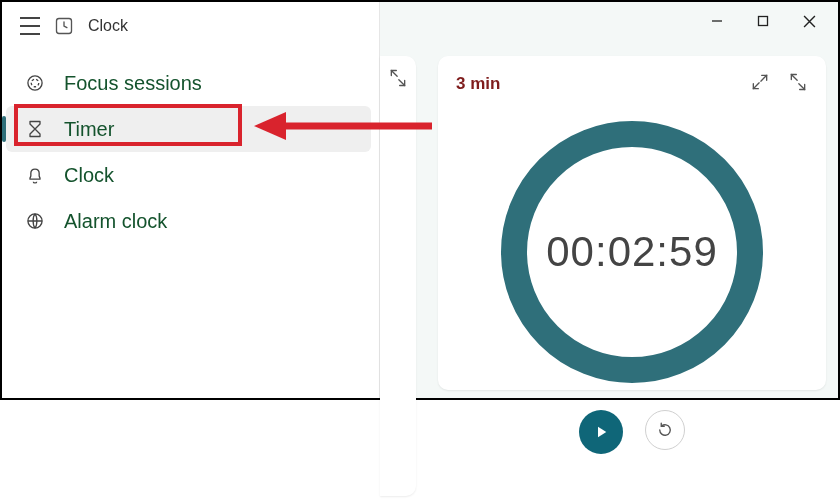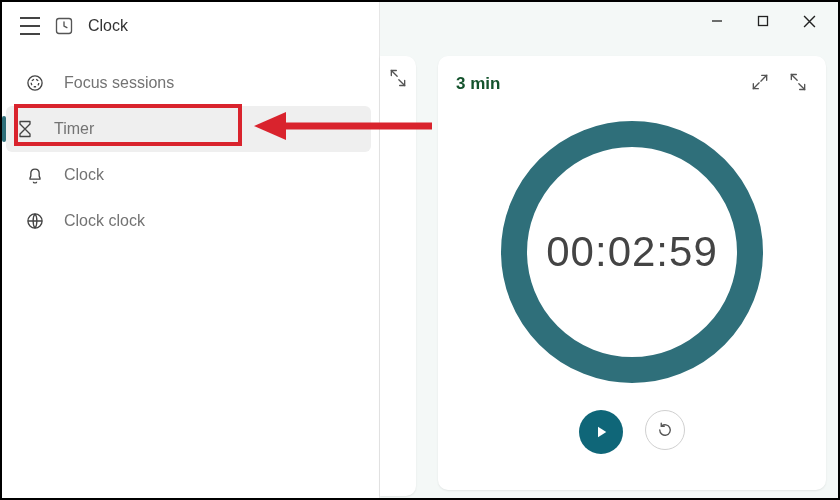--- a/index.html
+++ b/index.html
@@ -5,7 +5,7 @@
   * { box-sizing: border-box; margin: 0; padding: 0; font-family: "Segoe UI", sans-serif; }
   html, body { width: 840px; height: 500px; overflow: hidden; }
   .window {
-    width: 840px; height: 500px;
+    width: 840px; height: 400px;
     border: 2px solid #000;
     background: #fff;
     display: flex;

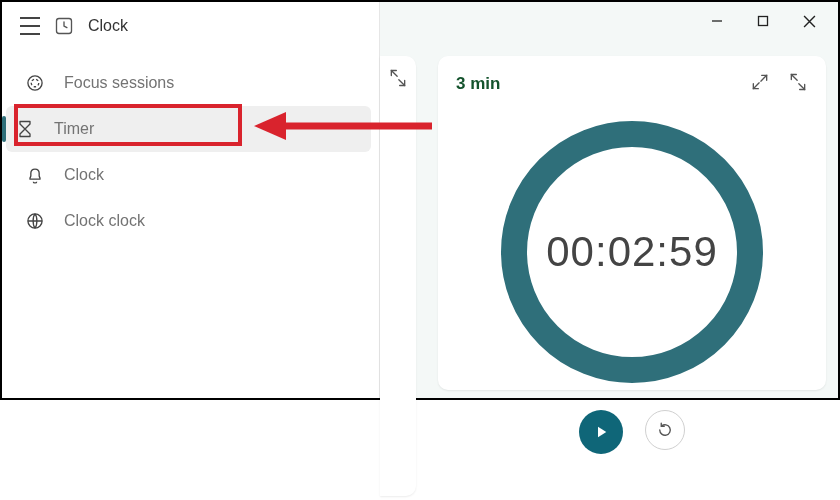--- a/index.html
+++ b/index.html
@@ -37,7 +37,7 @@
     display:flex; align-items:center;
     gap: 18px;
     padding-left: 22px;
-    font-size: 16px; color:#737373;
+    font-size: 20px; color:#14532d;
     cursor: pointer;
     position: relative;
   }

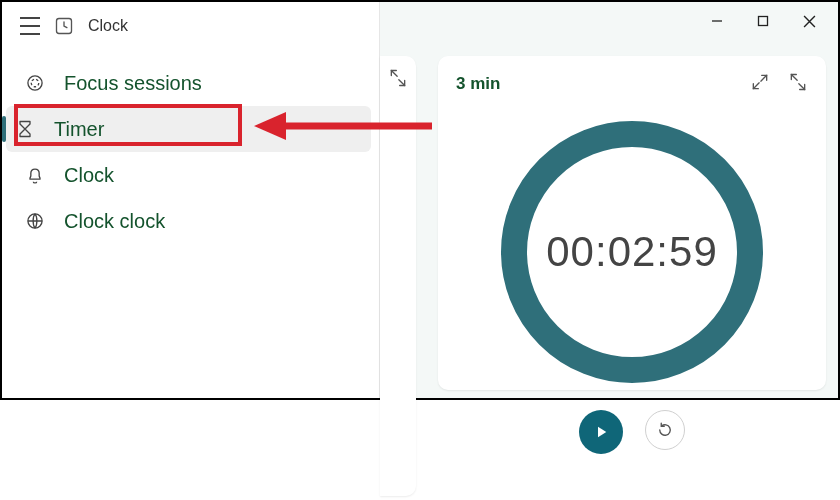--- a/index.html
+++ b/index.html
@@ -100,7 +100,7 @@
   .card-head {
     display:flex; align-items:center; justify-content:space-between;
   }
-  .card-title { font-weight:600; color:#14532d; font-size:17px; }
+  .card-title { font-weight:600; color:#7f1d1d; font-size:17px; }
   .card-head-icons { display:flex; gap:18px; }
   .icon-btn { cursor:pointer; }
   .timer-face {

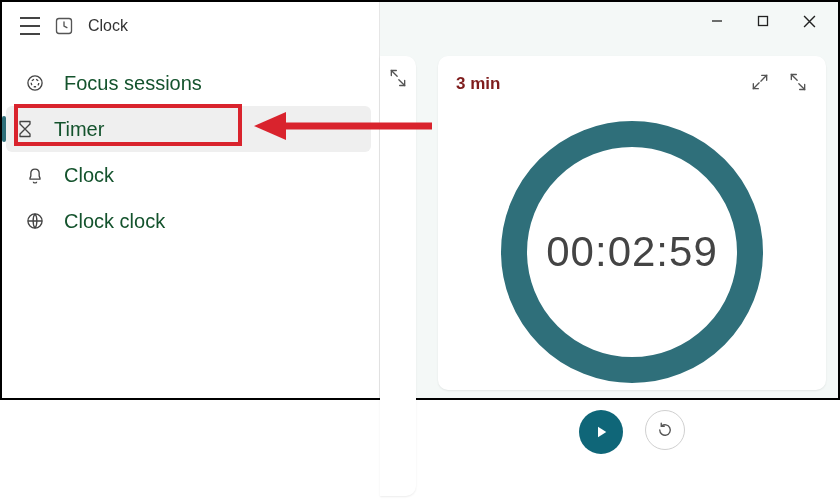--- a/index.html
+++ b/index.html
@@ -46,7 +46,7 @@
     background: #efefef;
     border-radius: 6px;
     margin: 0 8px 0 4px;
-    padding-left: 8px;
+    padding-left: 18px;
   }
   .nav-item.active::before {
     content:"";

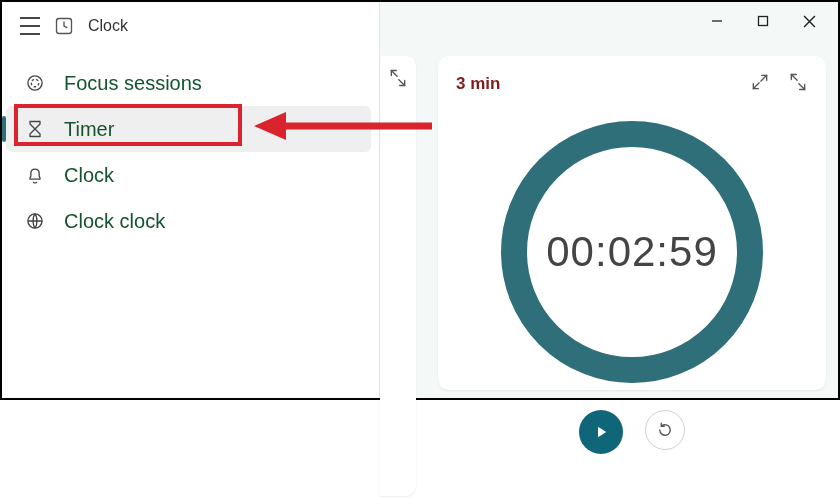--- a/index.html
+++ b/index.html
@@ -191,7 +191,7 @@
             <path d="M3.5 12 L20.5 12 M12 3.5 C9 7 9 17 12 20.5 M12 3.5 C15 7 15 17 12 20.5"></path>
           </svg>
         </span>
-        <span>Clock clock</span>
+        <span>Alarm clock</span>
       </div>
 
     </div>

